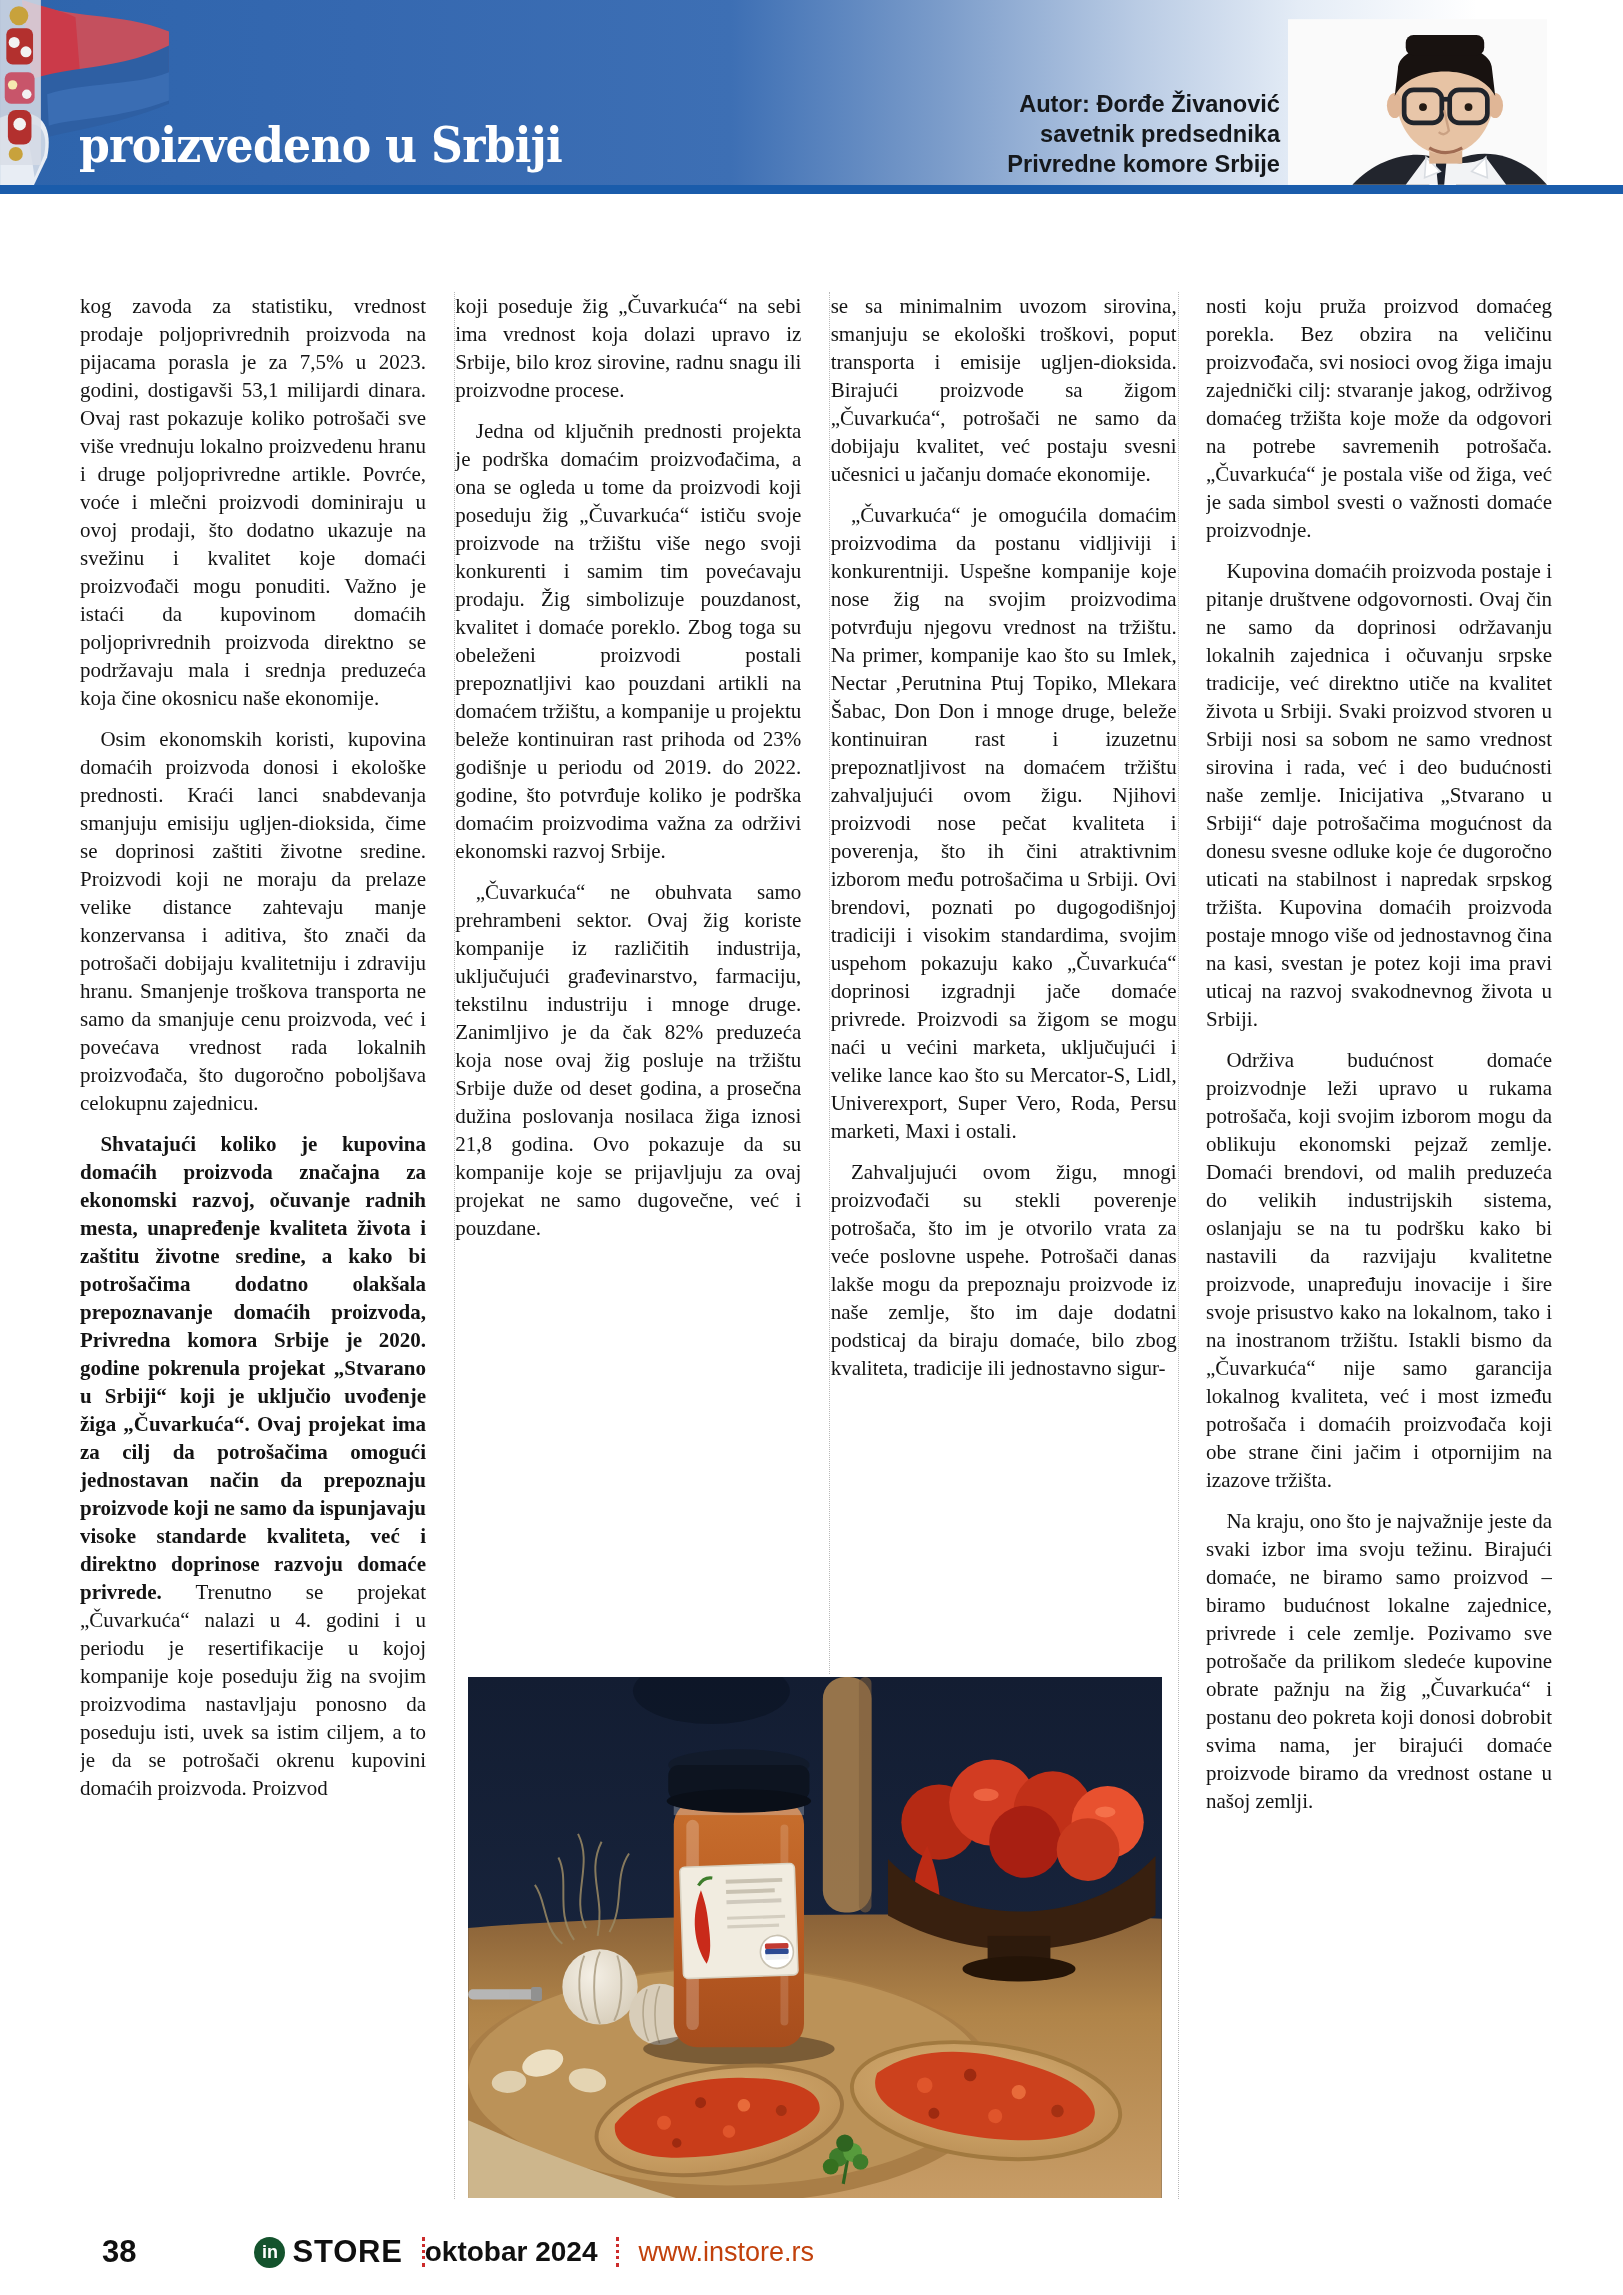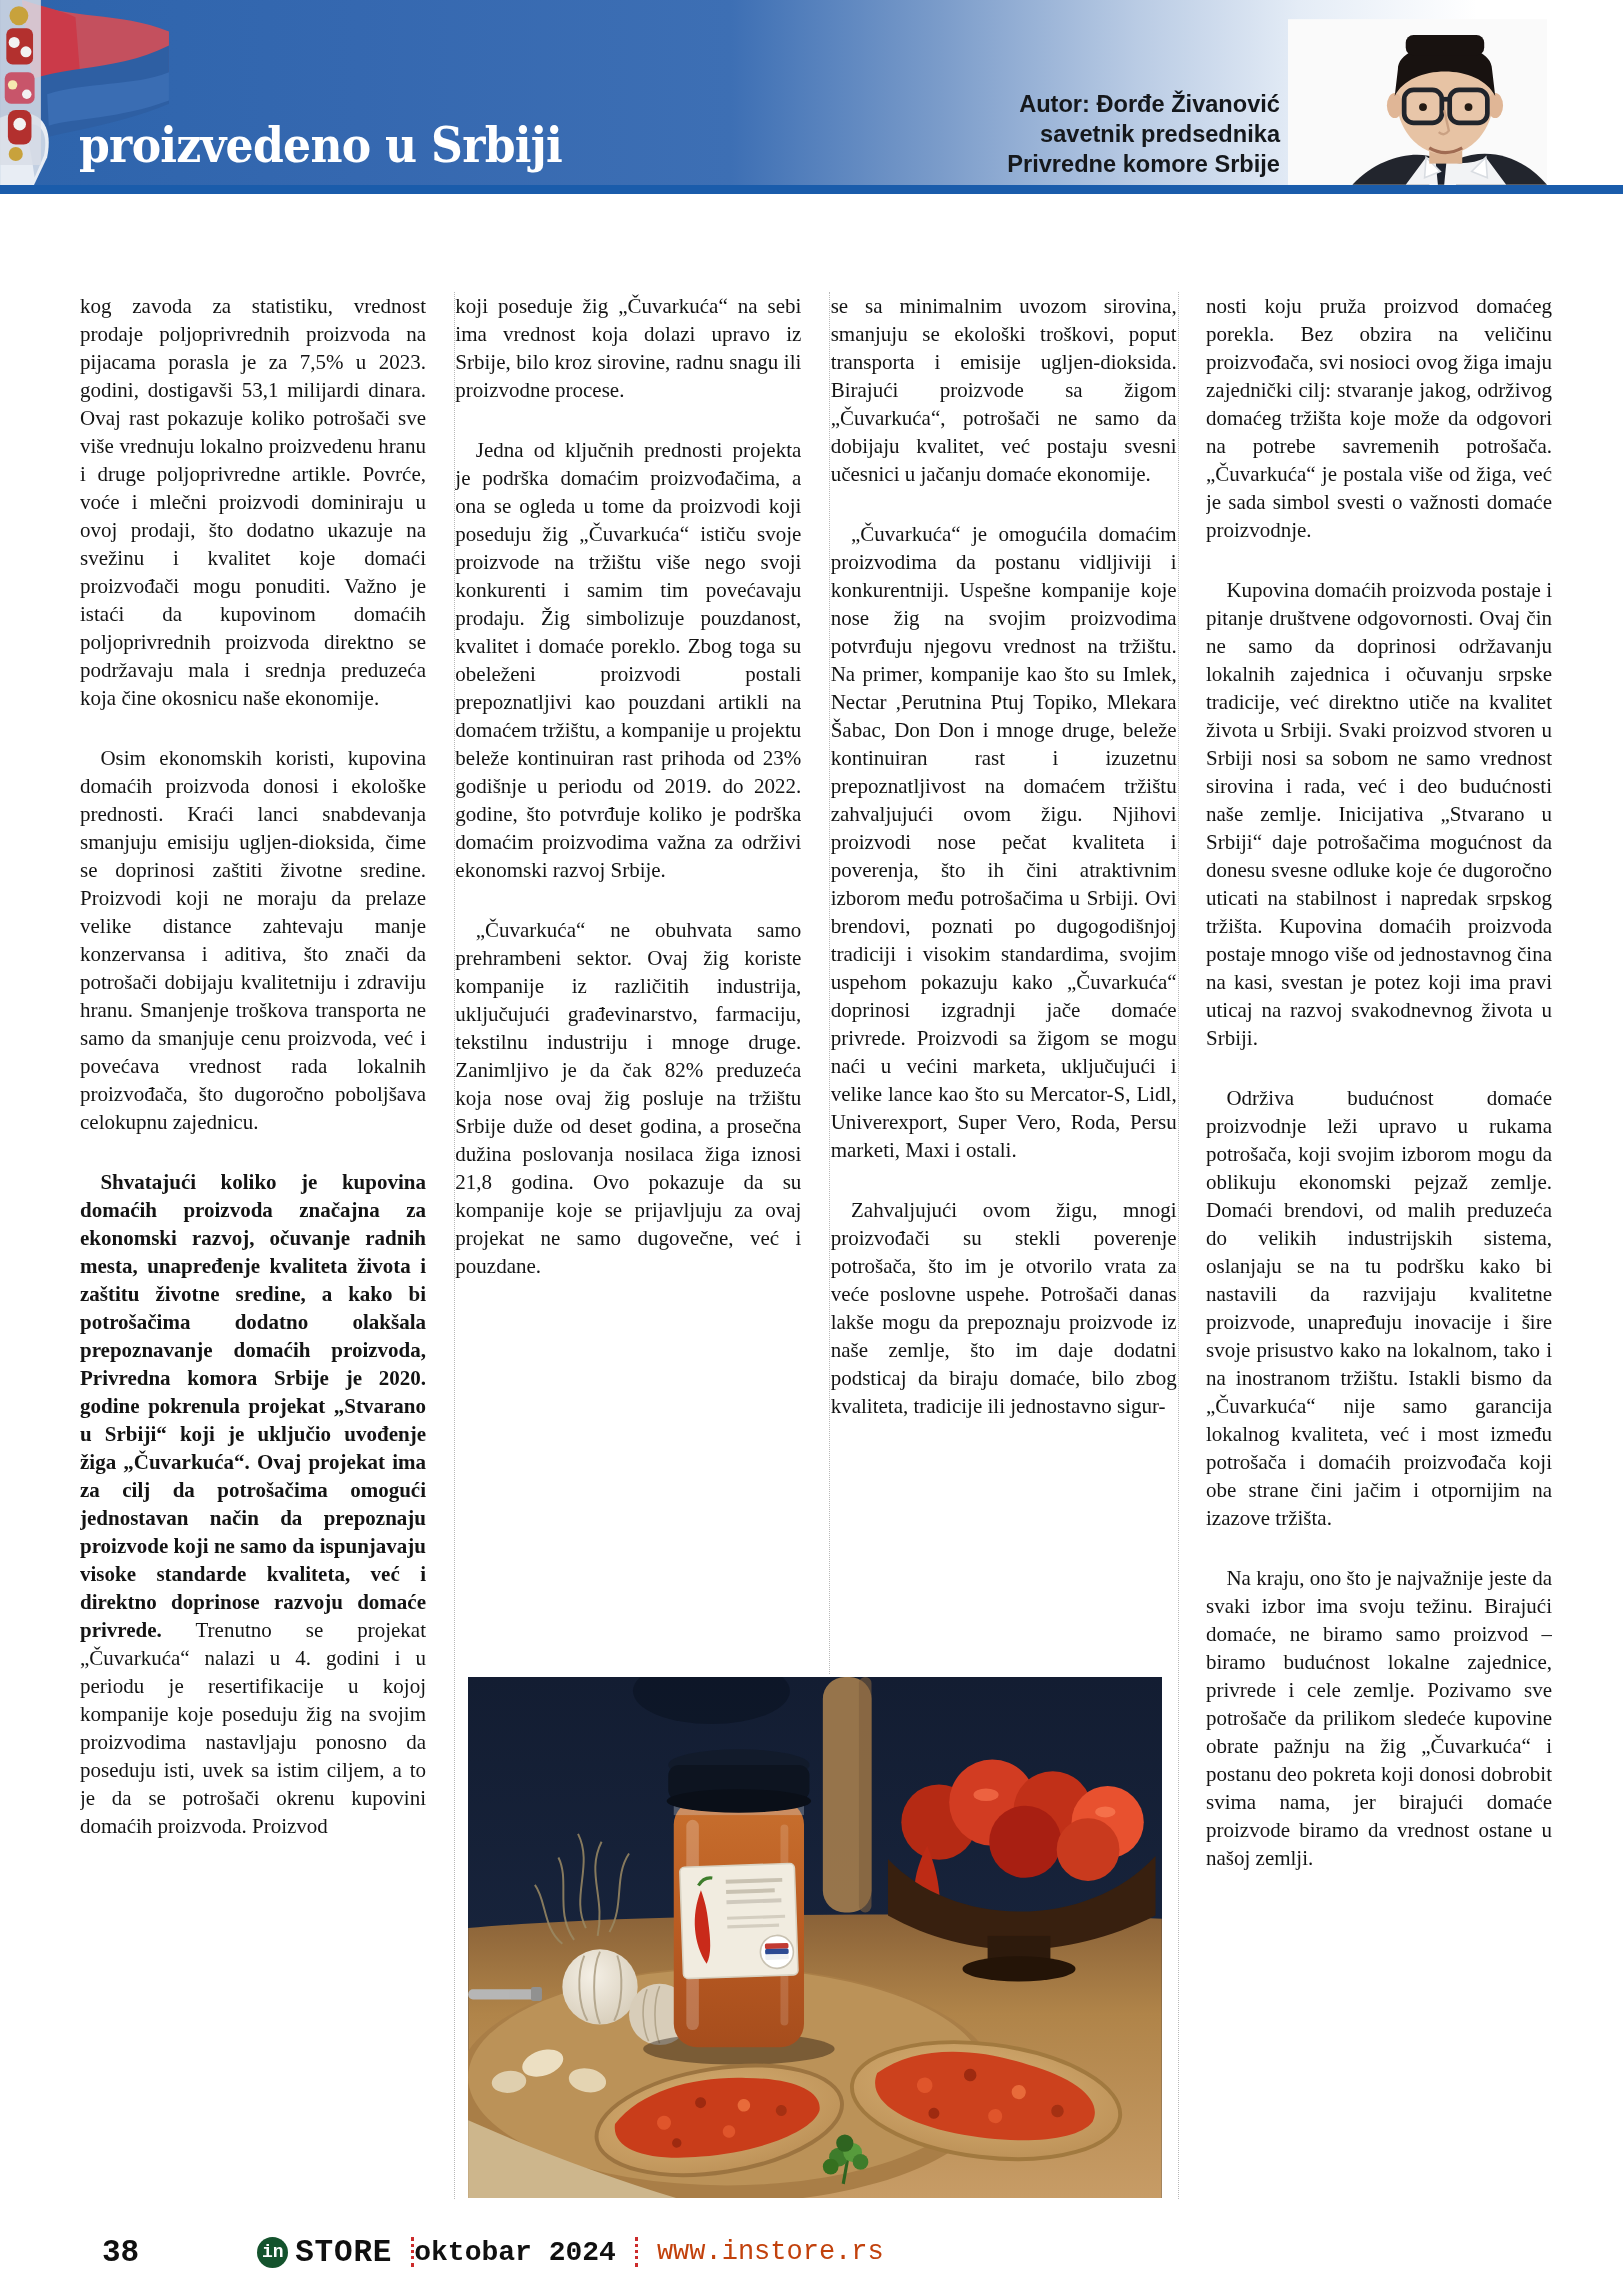--- a/index.html
+++ b/index.html
@@ -20,7 +20,7 @@
   .cols{position:absolute;left:80px;top:292px;width:1472px;display:flex;justify-content:space-between;}
   .col{width:346px;font-size:21px;line-height:28px;text-align:justify;overflow:hidden;}
   .col p{margin:0;}
-  .col p.para{margin-top:32px;text-indent:20.4px;}
+  .col p.para{margin-top:13px;text-indent:20.4px;}
   .col b{font-weight:700;}
   #col-1,#col-4{max-height:1908px;}
   #col-2{max-height:1363px;}

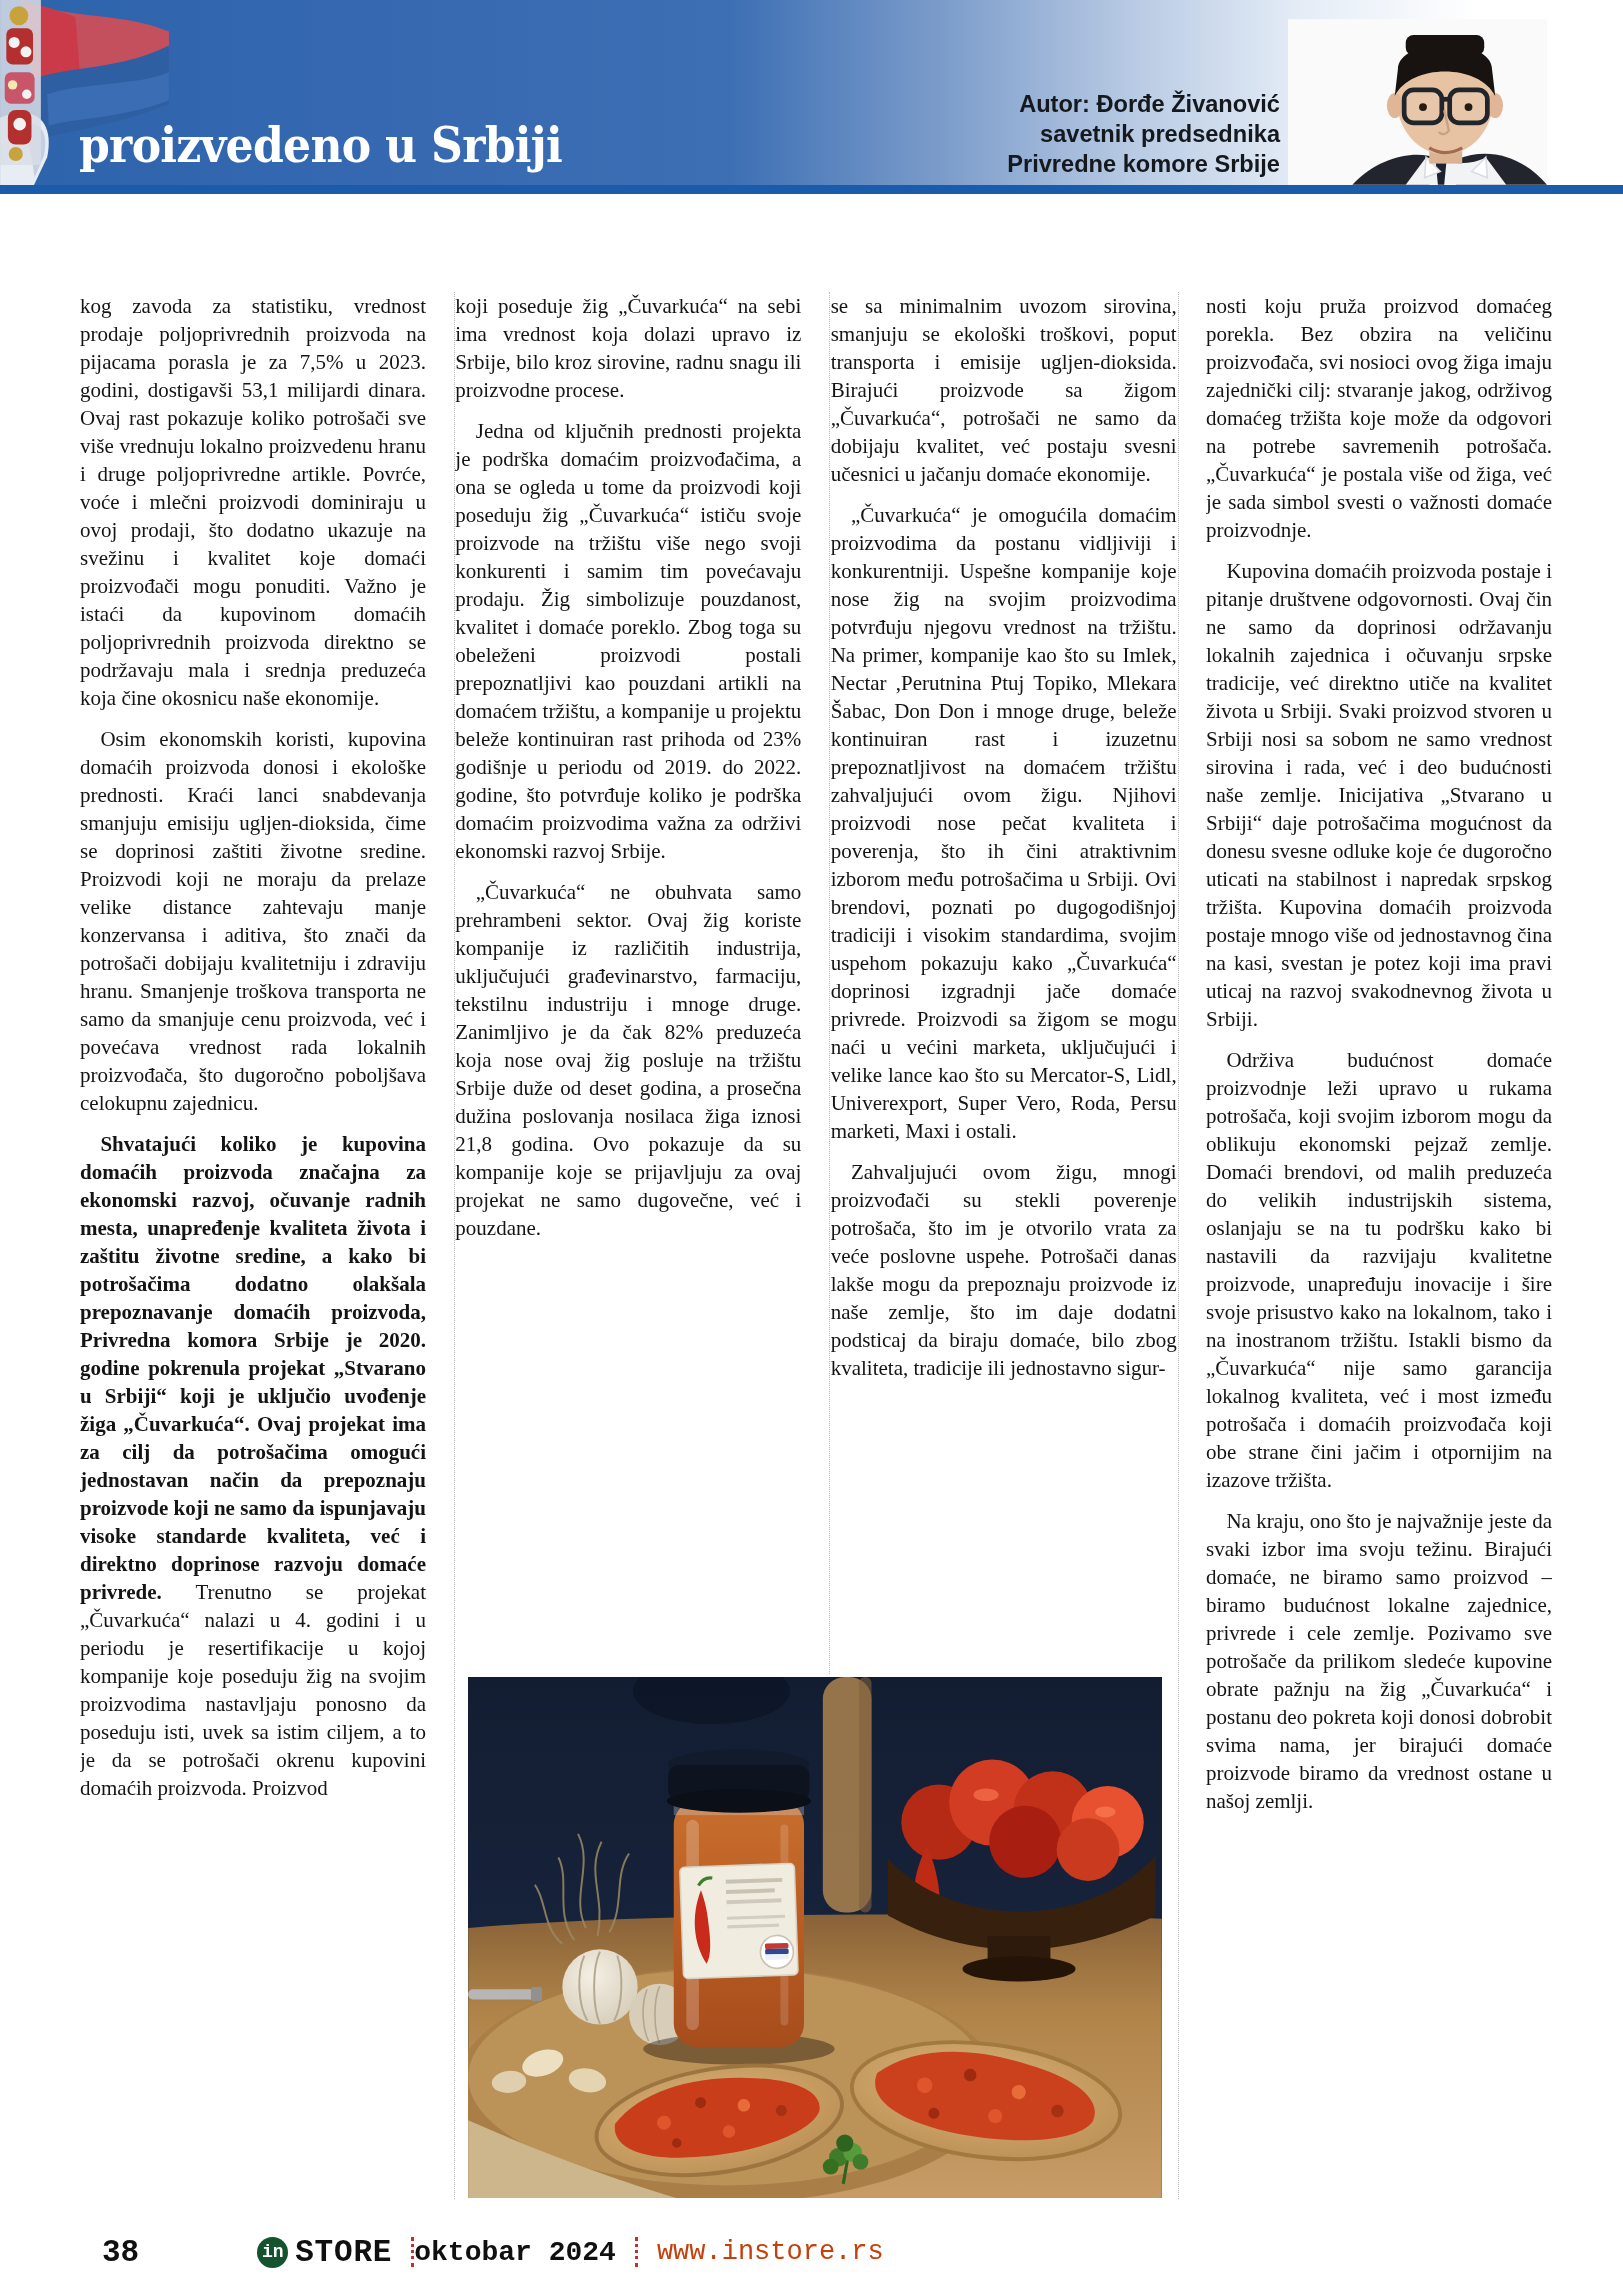--- a/index.html
+++ b/index.html
@@ -35,7 +35,7 @@
 
   
   .footer{position:absolute;left:102px;top:2233px;height:38px;display:flex;align-items:center;
-    font-family:Liberation Mono, monospace;color:#101010;justify-content:flex-end;}
+    font-family:Liberation Sans, sans-serif;color:#101010;justify-content:flex-end;}
   .f-num{font-size:31px;font-weight:800;}
   .f-logo{display:flex;align-items:center;margin-left:118px;}
   .f-mark{width:31px;height:31px;border-radius:50%;background:#14532d;color:#ffffff;display:flex;align-items:center;justify-content:center;

